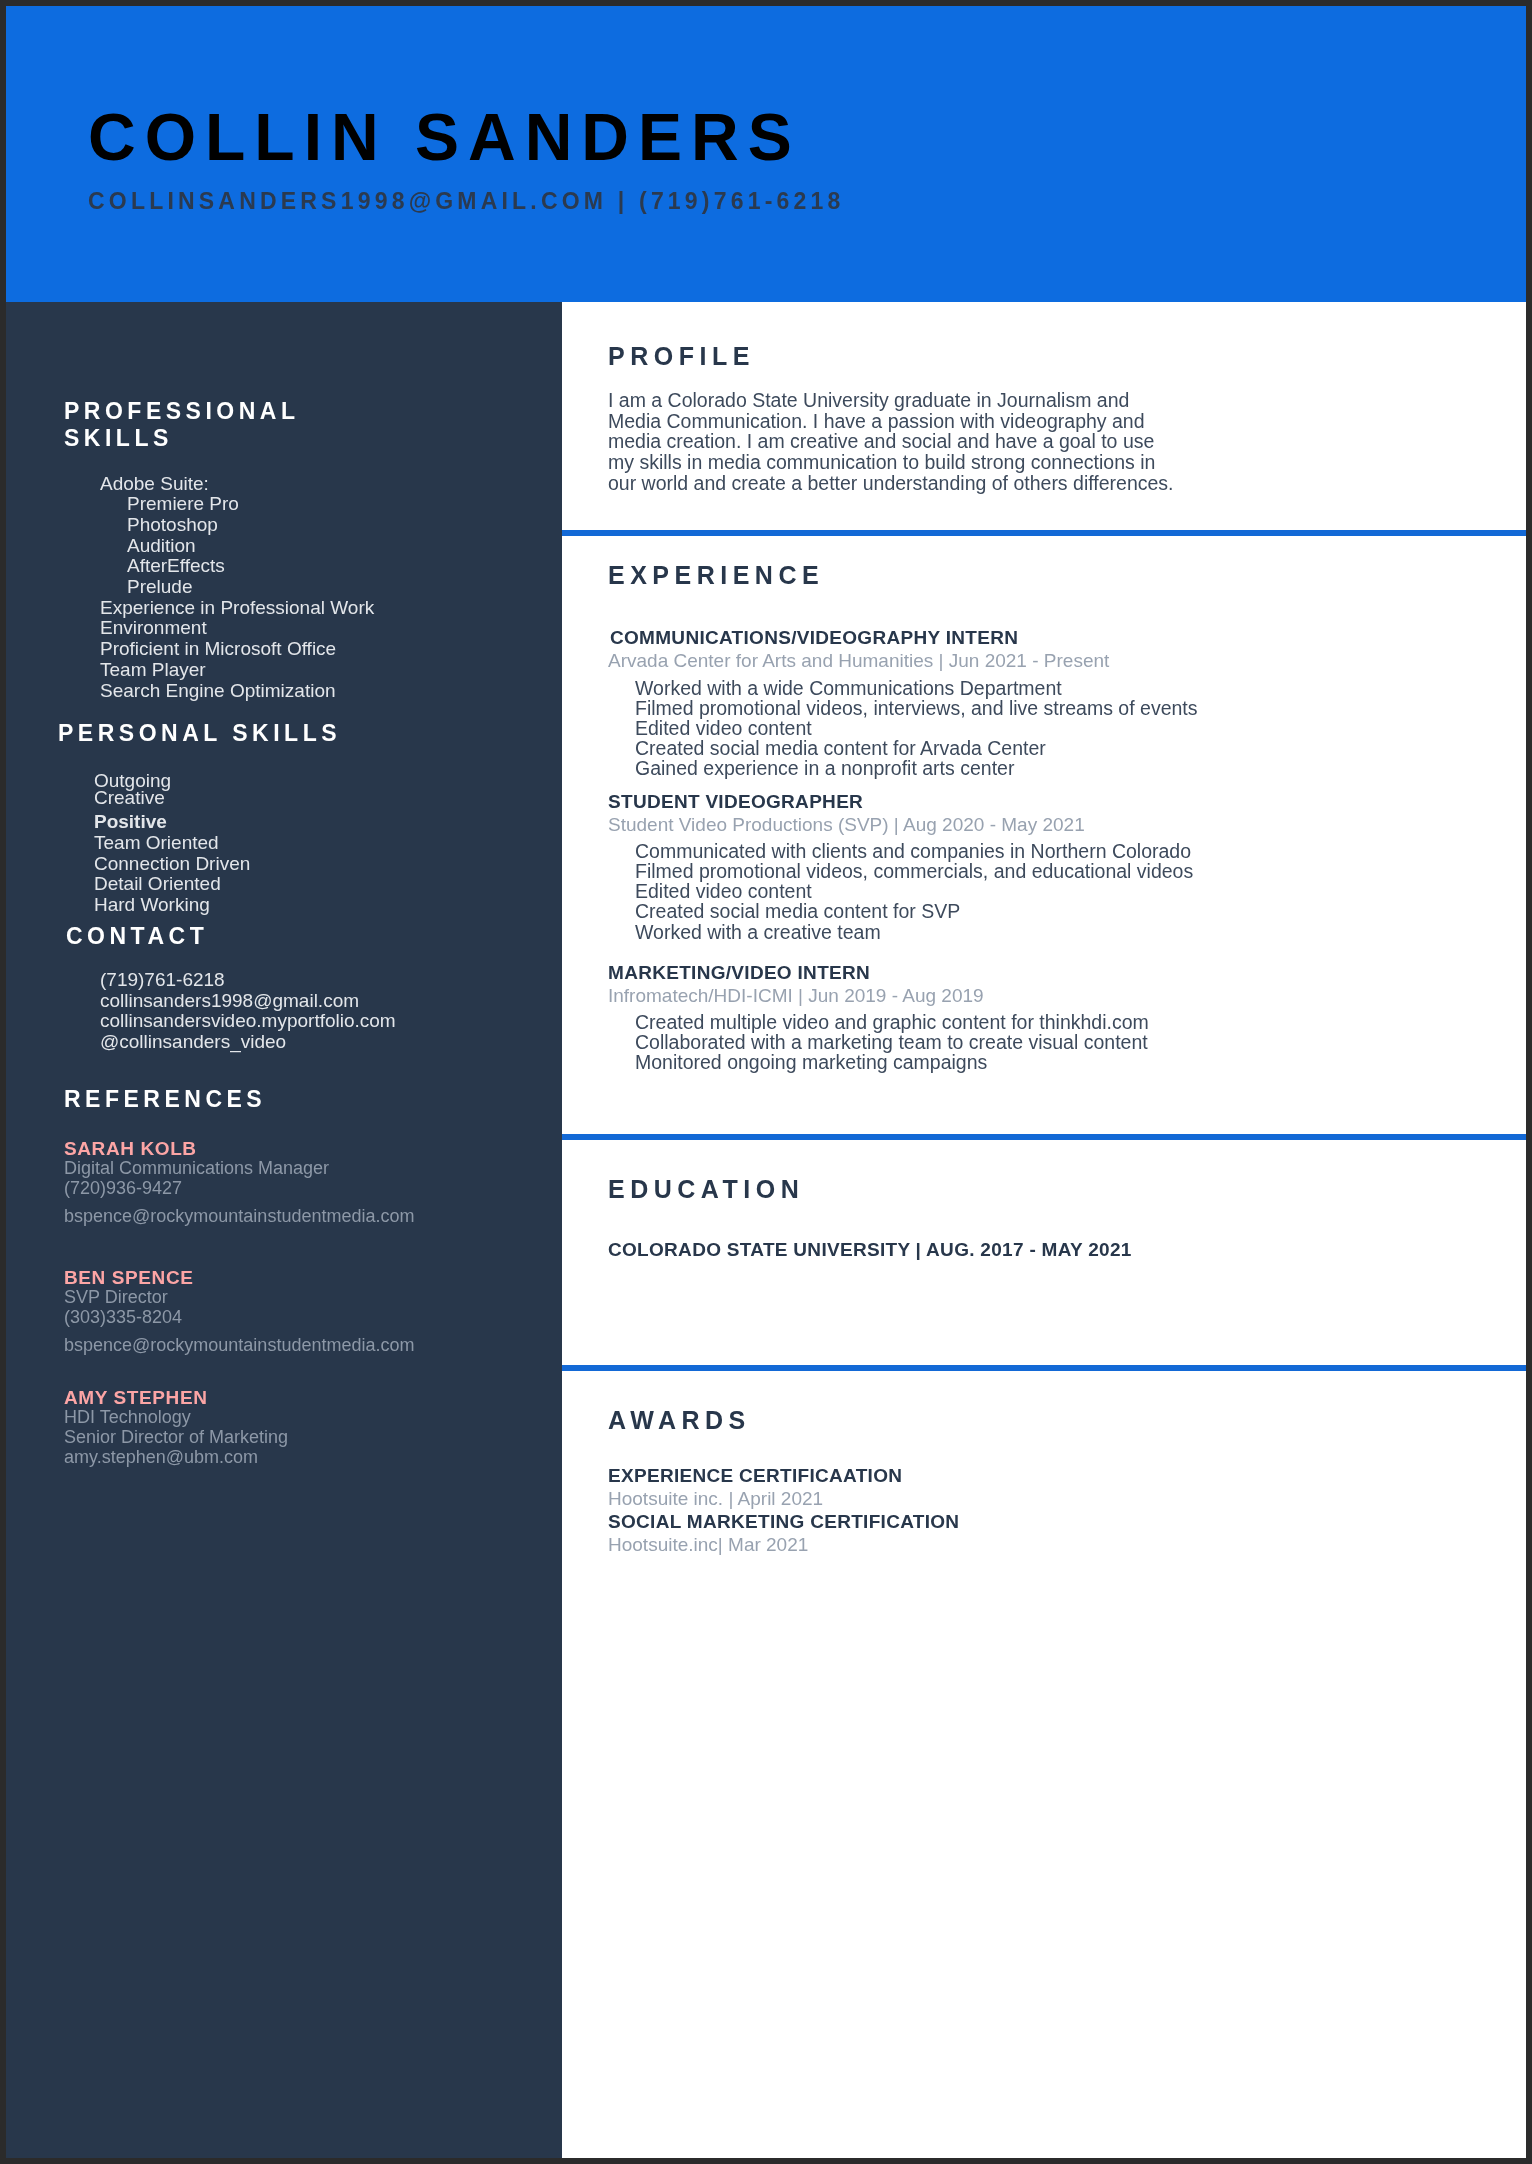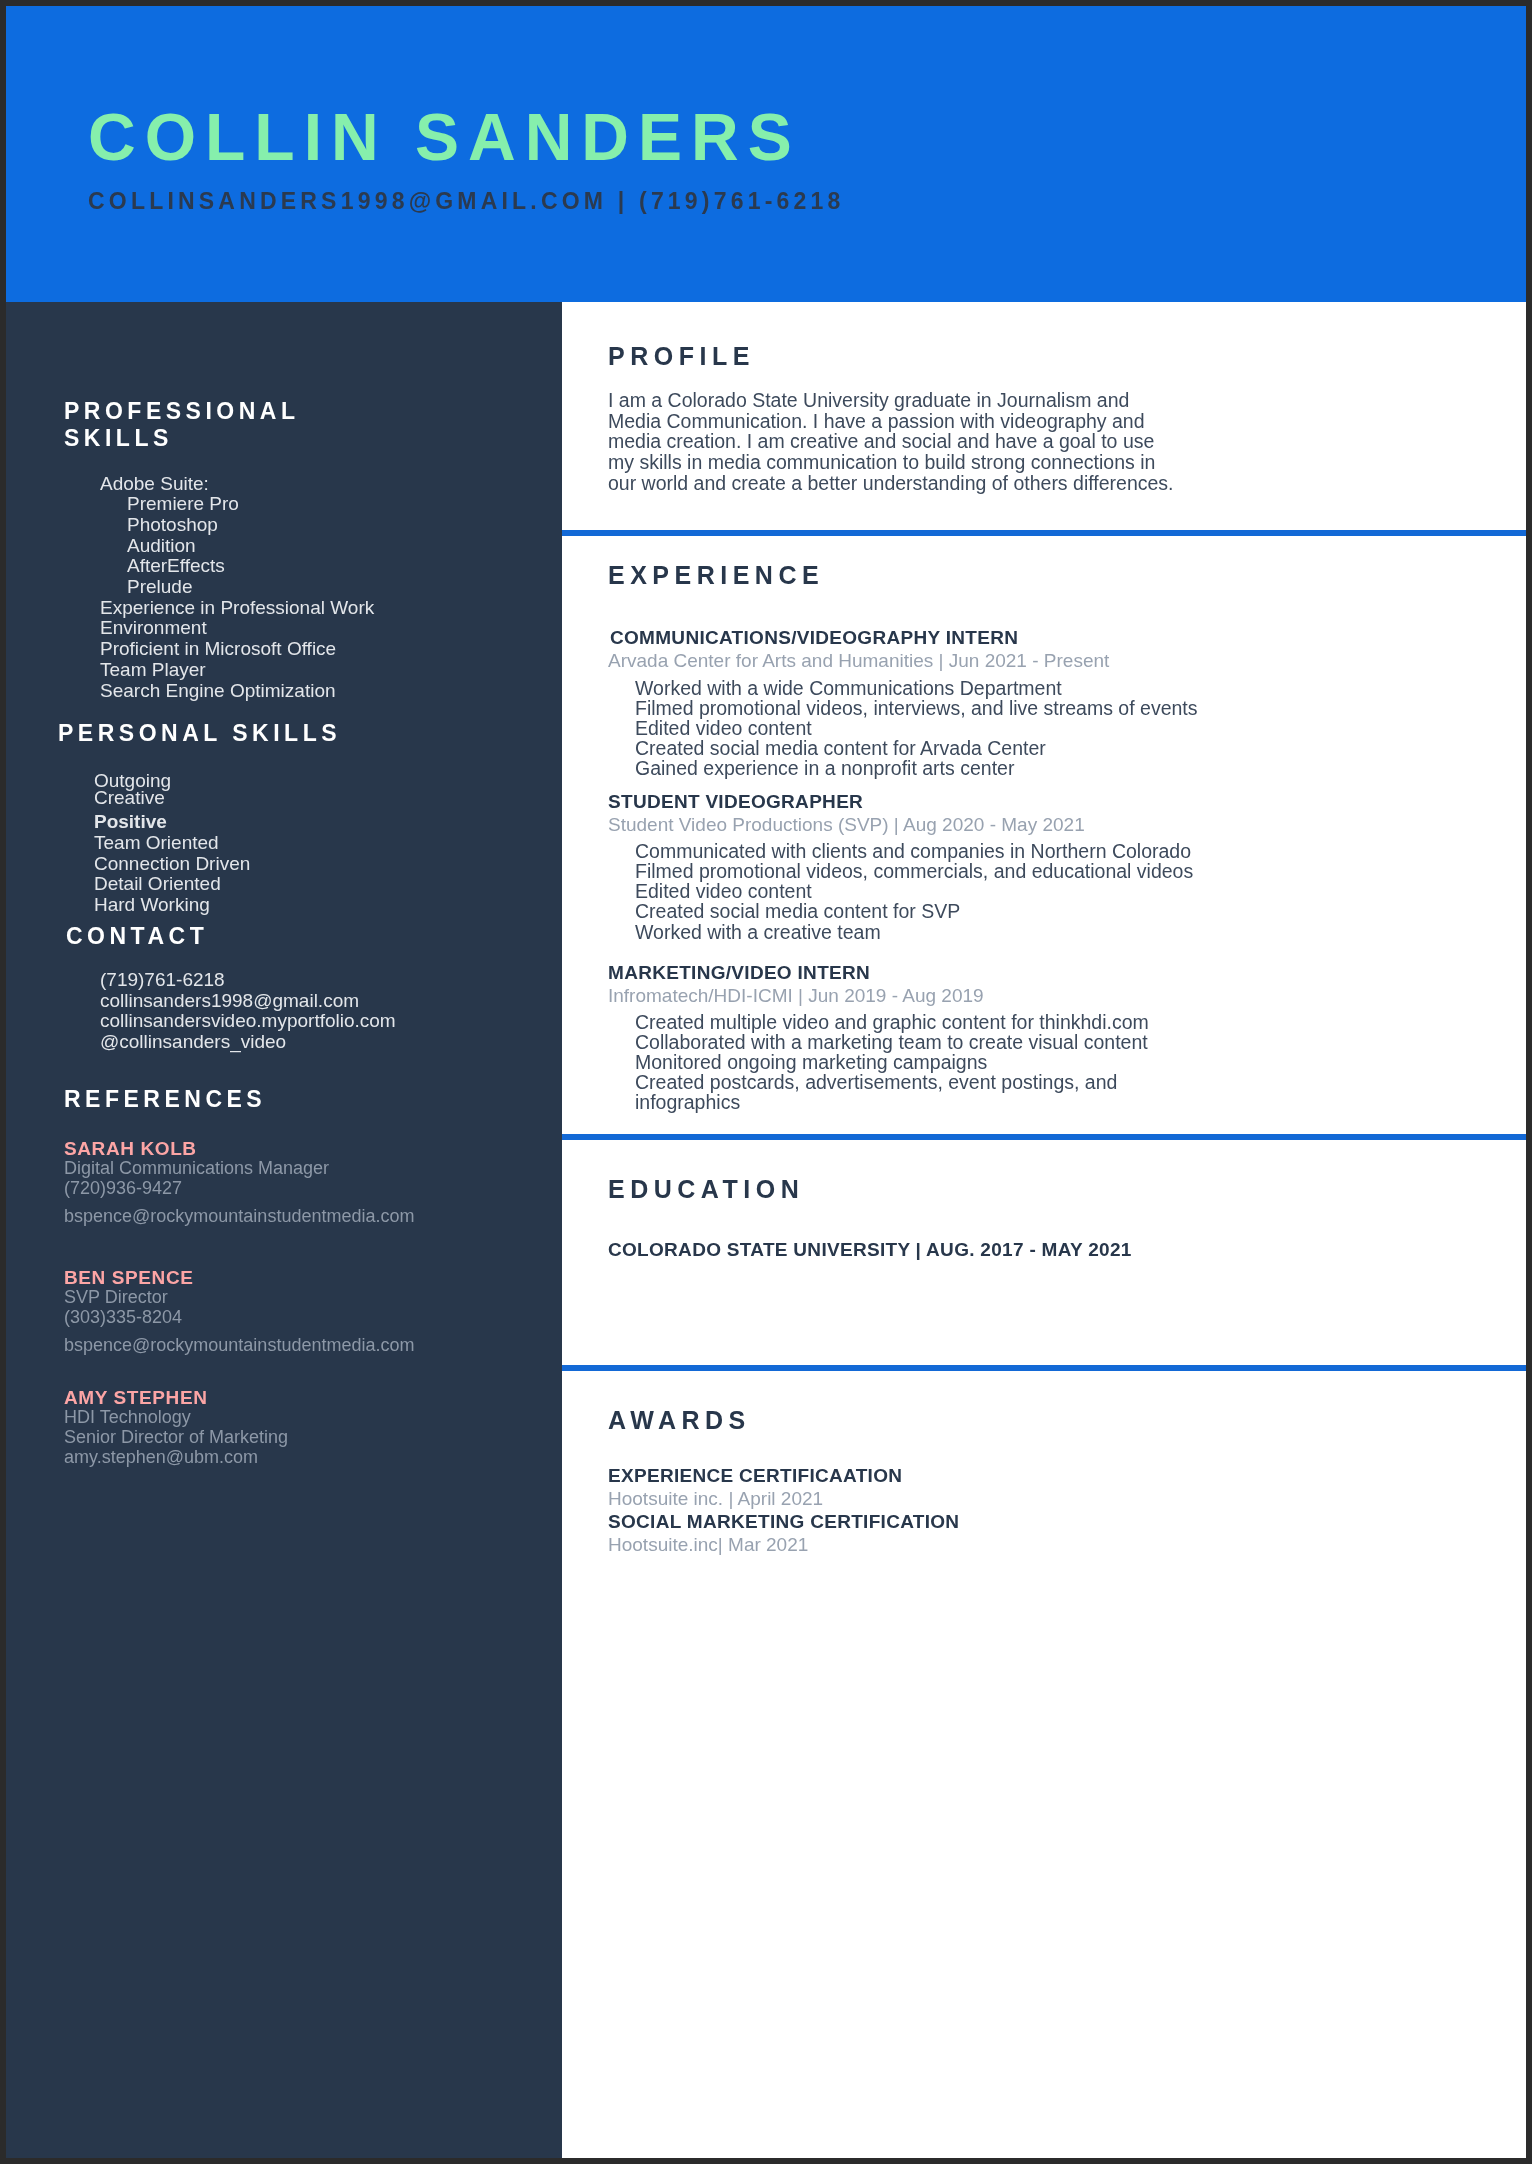--- a/index.html
+++ b/index.html
@@ -40,7 +40,7 @@
     font-size: 66px;
     font-weight: 700;
     letter-spacing: 9px;
-    color: #86efac;
+    color: #000000;
     white-space: nowrap;
   }
   .header-contact {

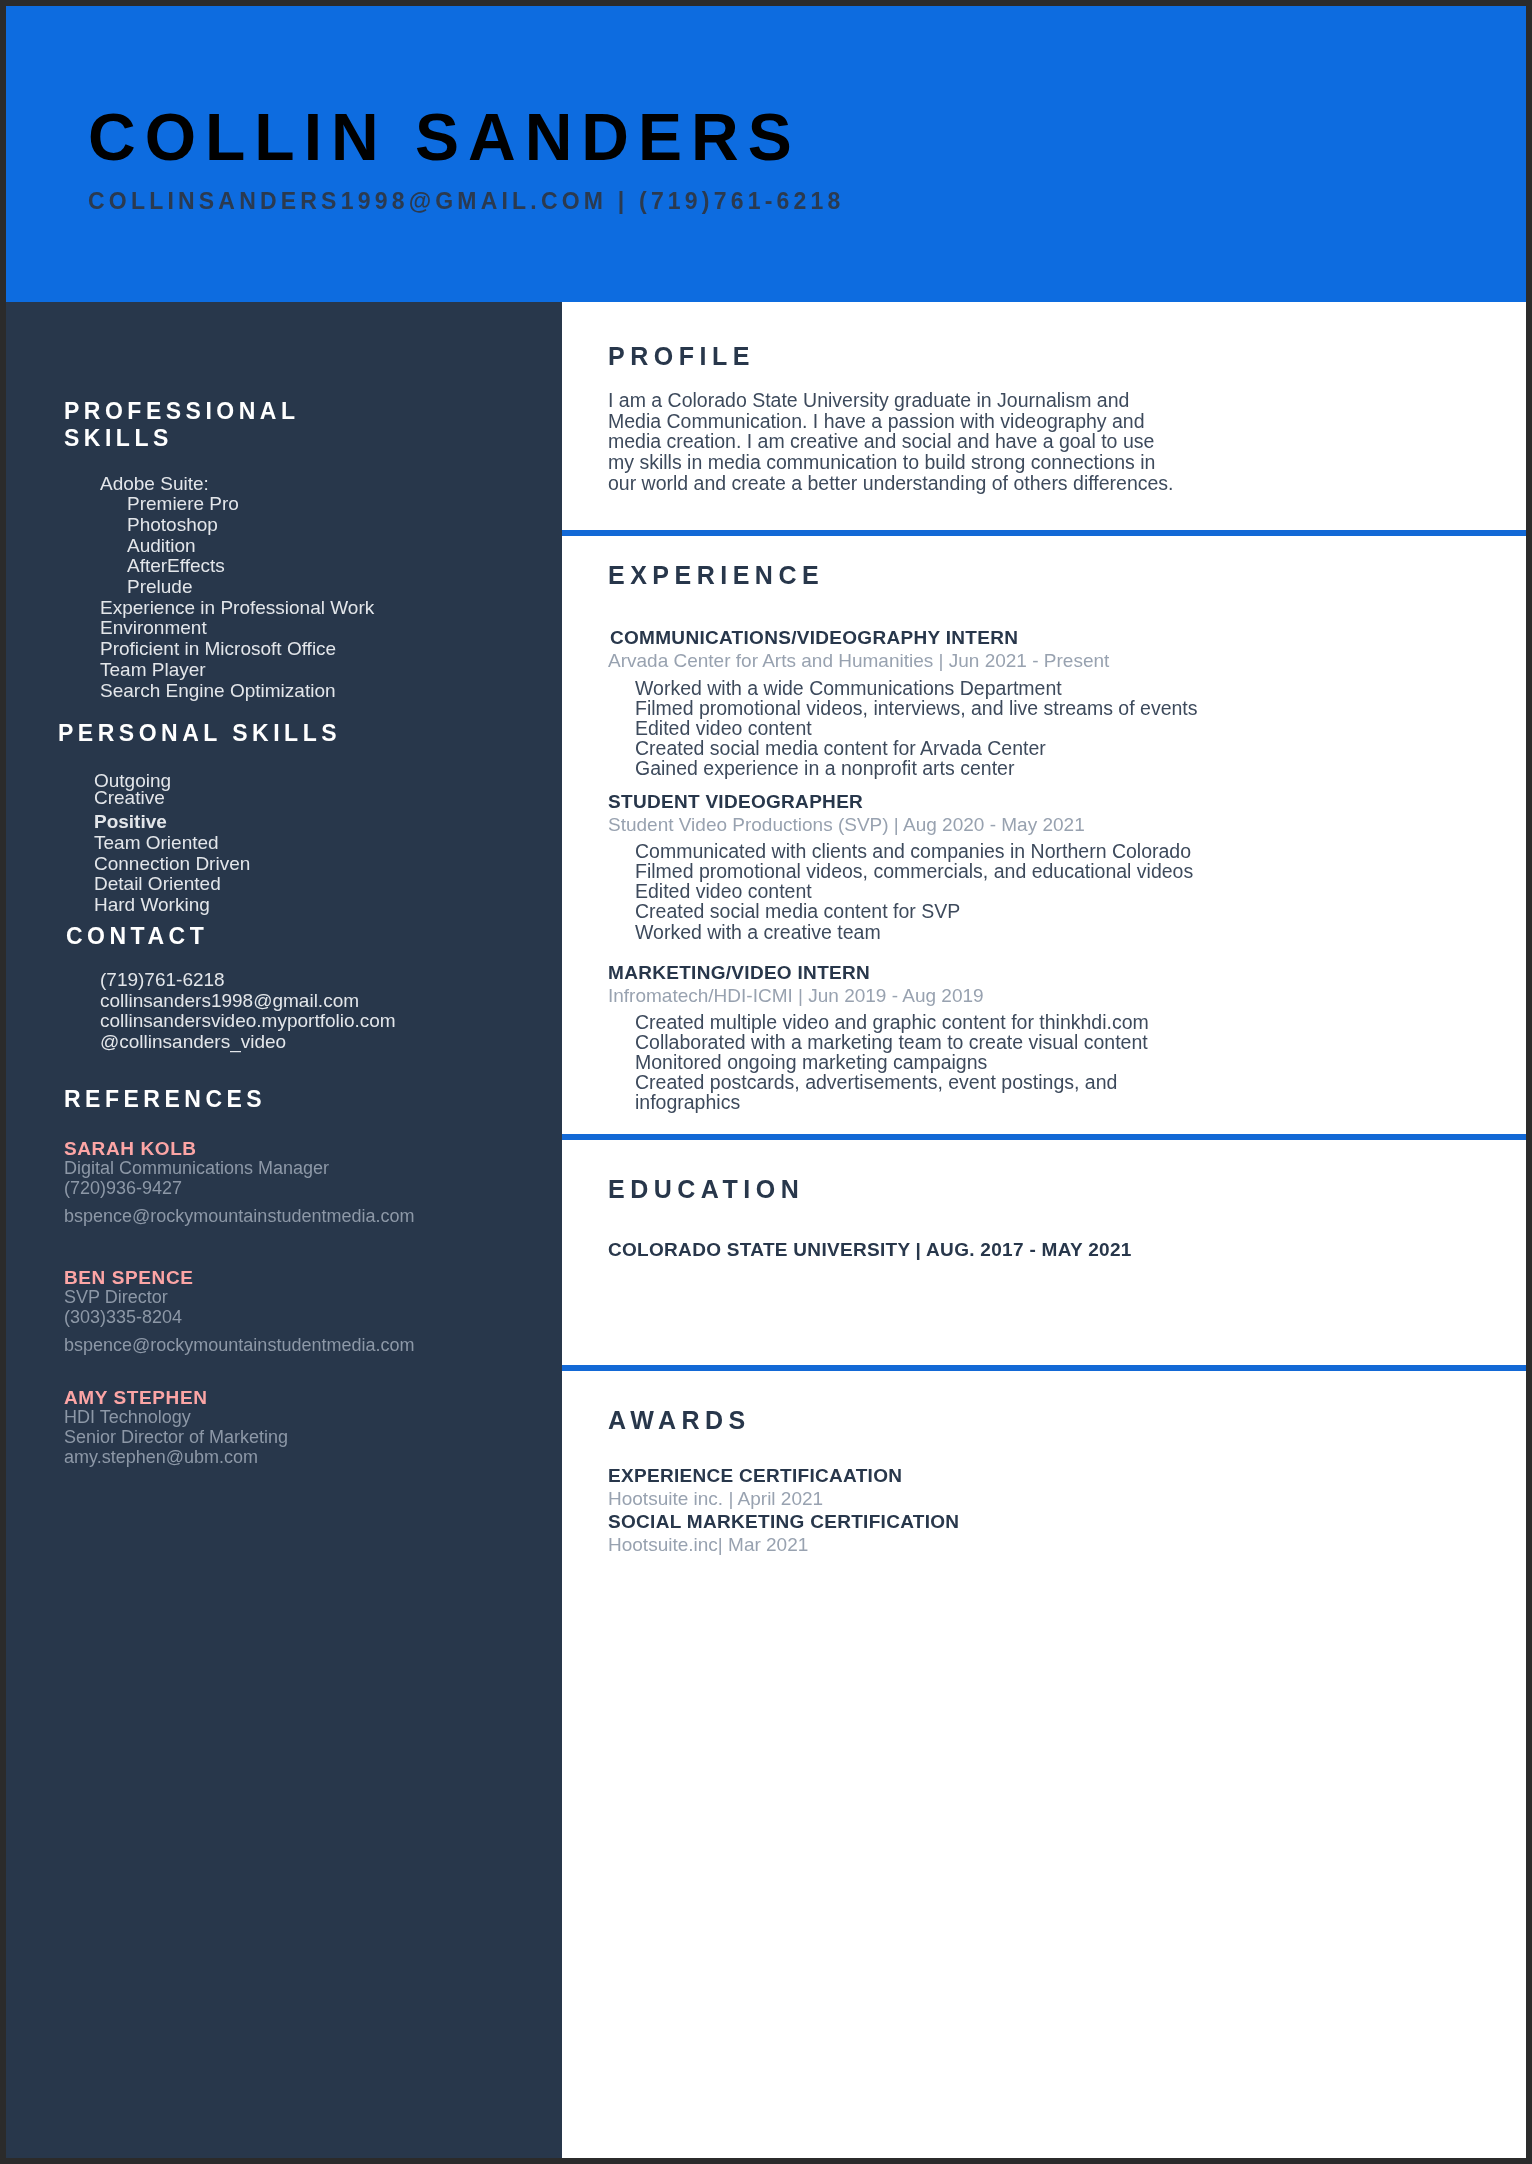--- a/index.html
+++ b/index.html
@@ -272,7 +272,6 @@
       <div class="m-bullet" style="left:73px; top:710px;">Created multiple video and graphic content for thinkhdi.com</div>
       <div class="m-bullet" style="left:73px; top:730px;">Collaborated with a marketing team to create visual content</div>
       <div class="m-bullet" style="left:73px; top:750px;">Monitored ongoing marketing campaigns</div>
-      <div class="m-bullet wrap" style="left:73px; top:770px;">Created postcards, advertisements, event postings, and infographics</div>
 
       <div class="m-rule" style="top:832px;"></div>
 

